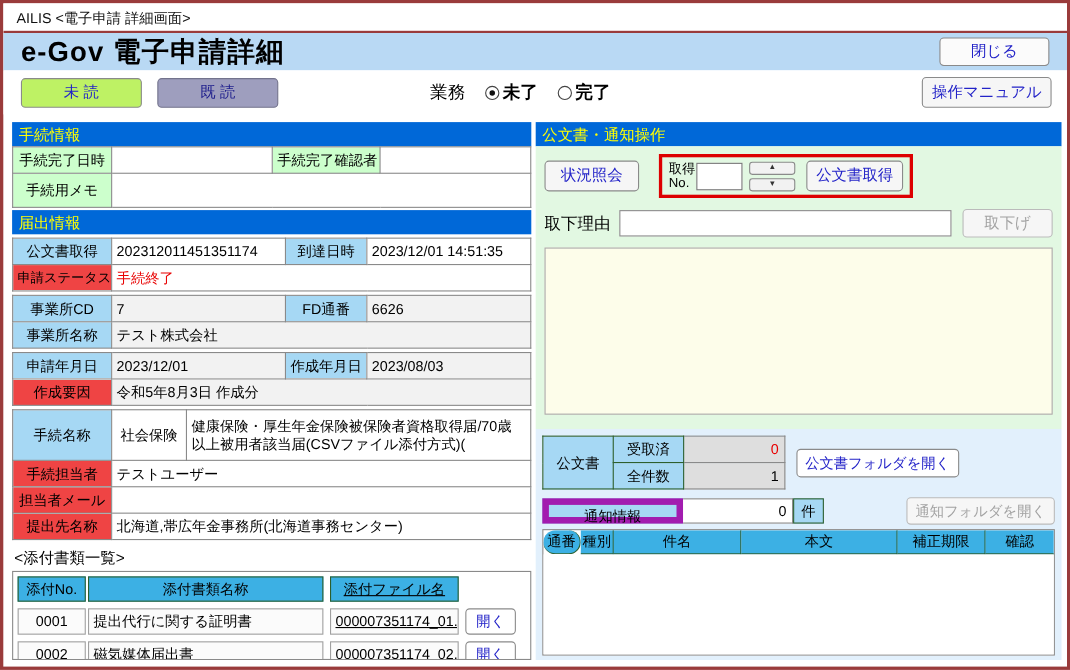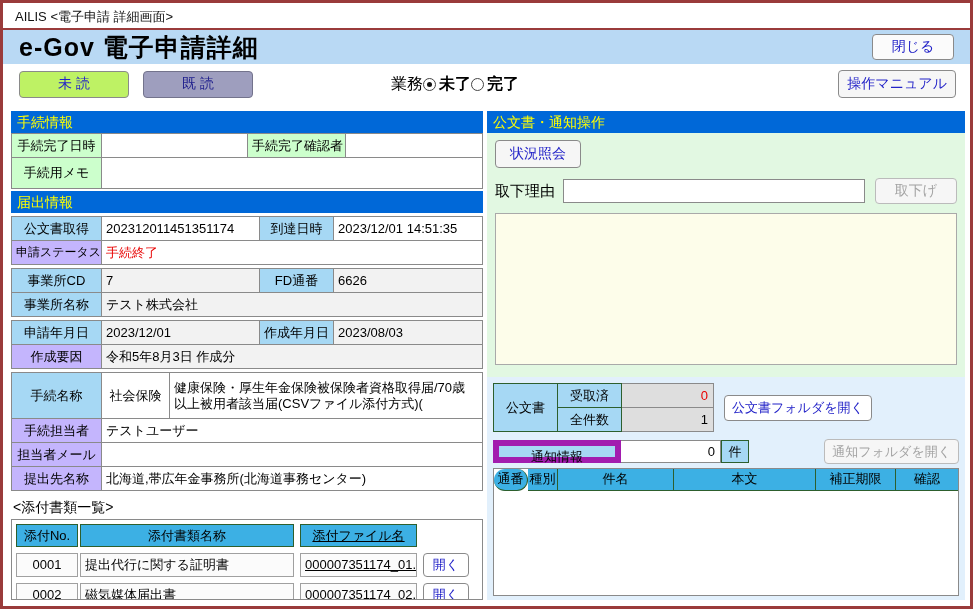--- a/index.html
+++ b/index.html
@@ -21,7 +21,7 @@
   .btn { display:inline-flex; align-items:center; justify-content:center;
          background:#f6f6f6; border:1px solid #8a8a8a; border-radius:4px;
          color:#2323c8; font-size:14px; cursor:pointer; white-space:nowrap; }
-  .btn-close { position:absolute; right:16px; top:4px; width:82px; height:26px; background:#fbfbfb; }
+  .btn-close { position:absolute; right:16px; top:4px; width:100px; height:26px; background:#fbfbfb; }
   .btn-unread { width:110px; height:27px; margin-left:16px; background:#bef264; }
   .btn-read { width:110px; height:27px; margin-left:14px; background:#9e9ebe;
               border-color:#73738c; color:#1d1d8c; }

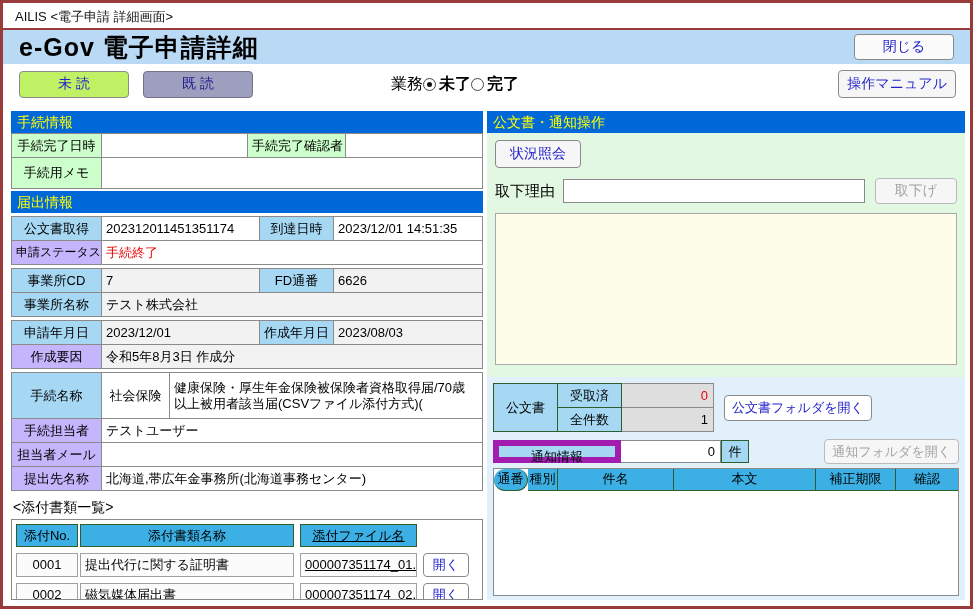--- a/index.html
+++ b/index.html
@@ -28,7 +28,7 @@
   .btn-manual { position:absolute; right:14px; top:6px; height:28px; padding:0 8px; }
   .btn-disabled { color:#a3a3a3; border-color:#bbb; background:#f6f6f6; cursor:default; }
 
-  .task-group { position:absolute; left:388px; display:flex; align-items:center; gap:0;
+  .task-group { position:absolute; left:388px; display:flex; align-items:center; gap:18px;
                 font-size:16px; }
   .task-option { display:flex; align-items:center; gap:3px; font-weight:bold; cursor:pointer; }
   .radio { width:13px; height:13px; border:1px solid #444; border-radius:50%;

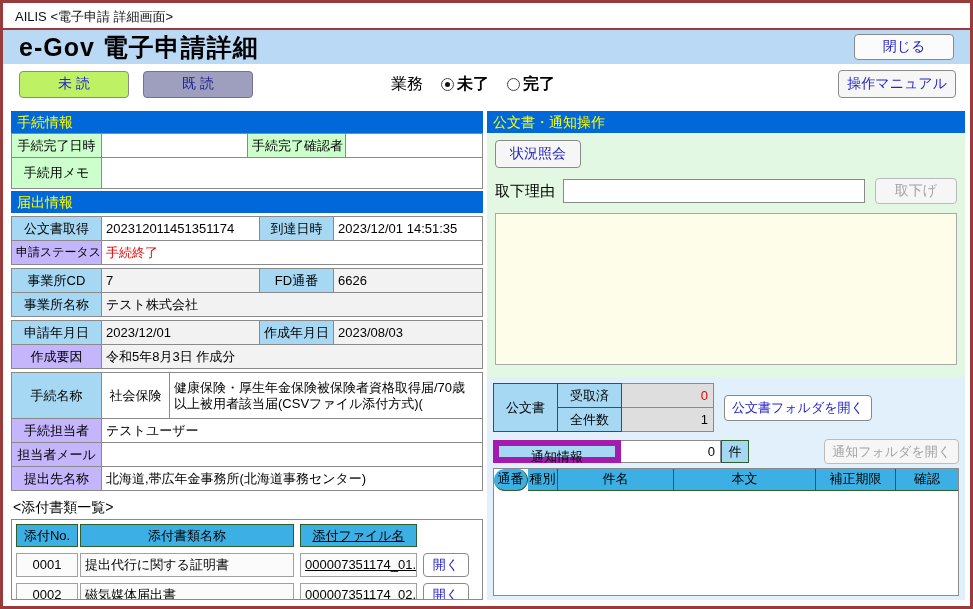--- a/index.html
+++ b/index.html
@@ -300,6 +300,18 @@
       <div class="green-panel">
         <div class="gp-row1">
           <button class="btn btn-status">状況照会</button>
+          <div class="red-box">
+            <div class="acq-label">
+              <div>取得</div>
+              <div>No.</div>
+            </div>
+            <input class="acq-input" value="" style="">
+            <div class="spinner">
+              <div class="spin-btn">▲</div>
+              <div class="spin-btn">▼</div>
+            </div>
+            <button class="btn btn-acquire">公文書取得</button>
+          </div>
         </div>
 
         <div class="gp-row2">

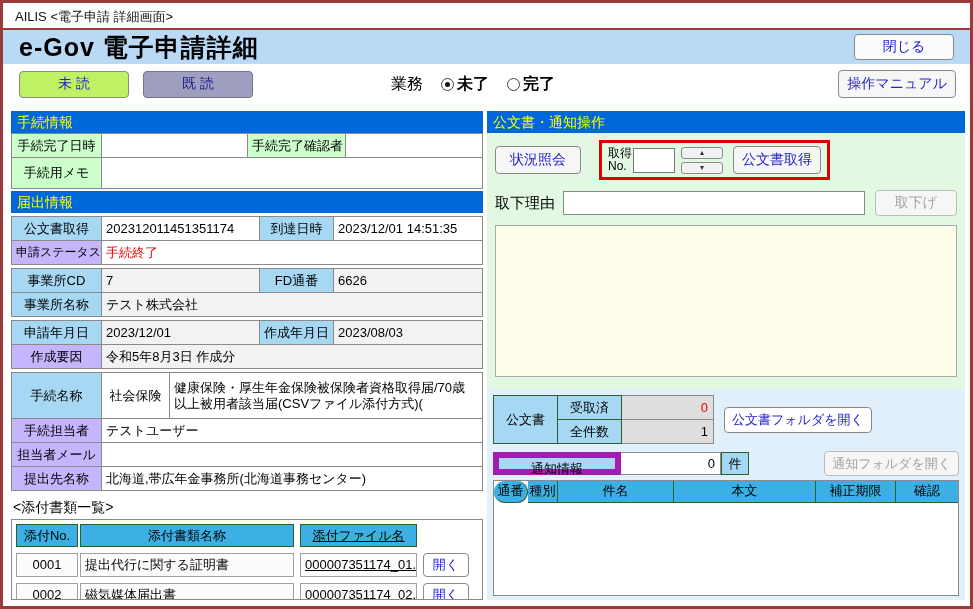--- a/index.html
+++ b/index.html
@@ -53,7 +53,7 @@
   td.lbl { text-align:center; border:1px solid #2d5f2d; padding:1px 2px; }
   .lbl-green { background:#ccffcc; }
   .lbl-blue  { background:#a6d8f4; }
-  .lbl-gray  { background:#c4b5fd; }
+  .lbl-gray  { background:#ef4444; }
   td.val-w { background:#fff; }
   td.val-g { background:#f2f2f2; }
   .red-text { color:#e80000; }

